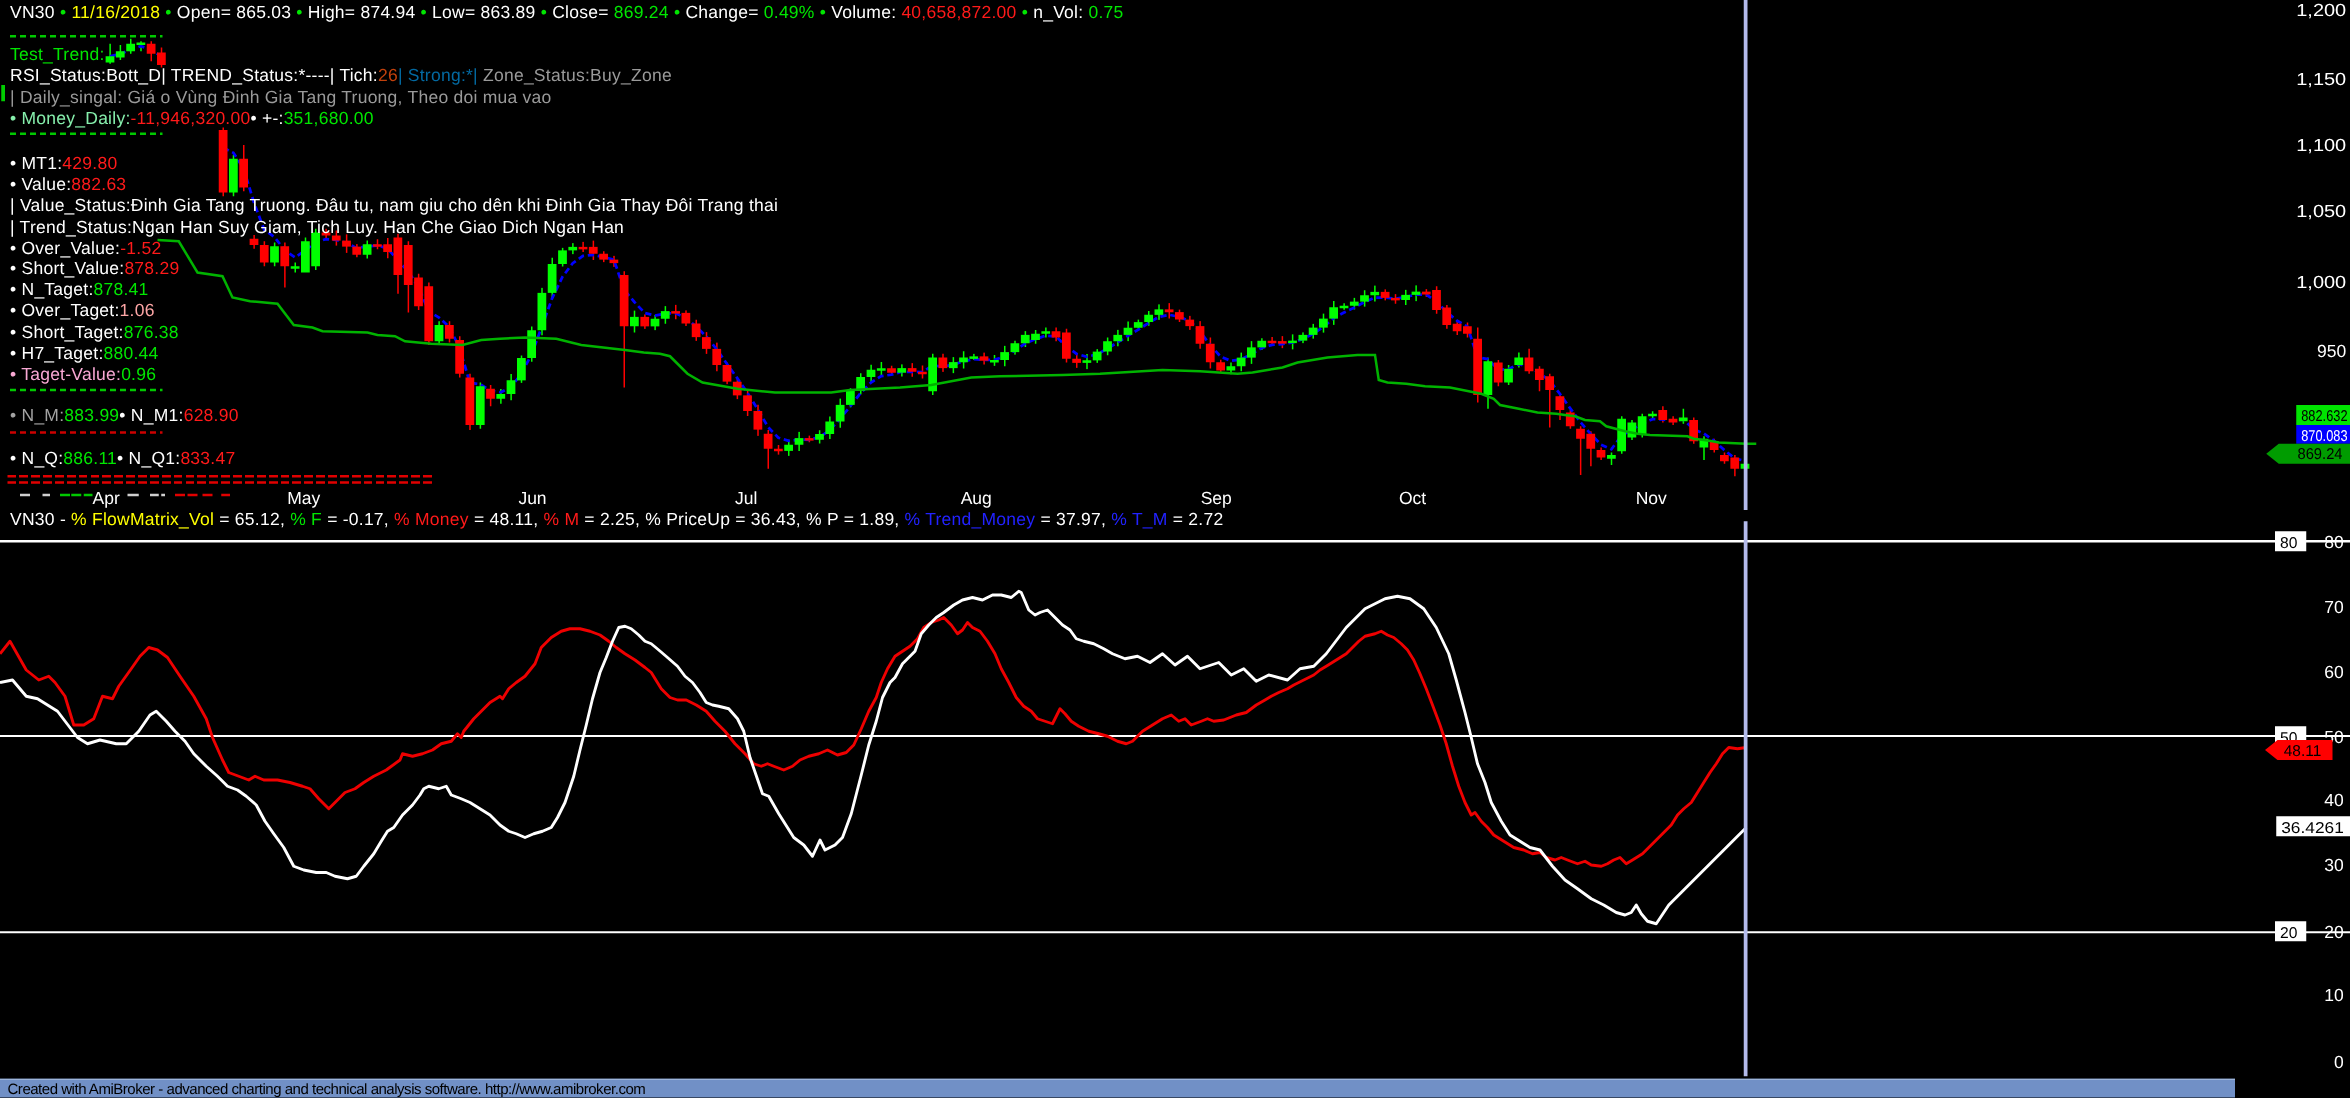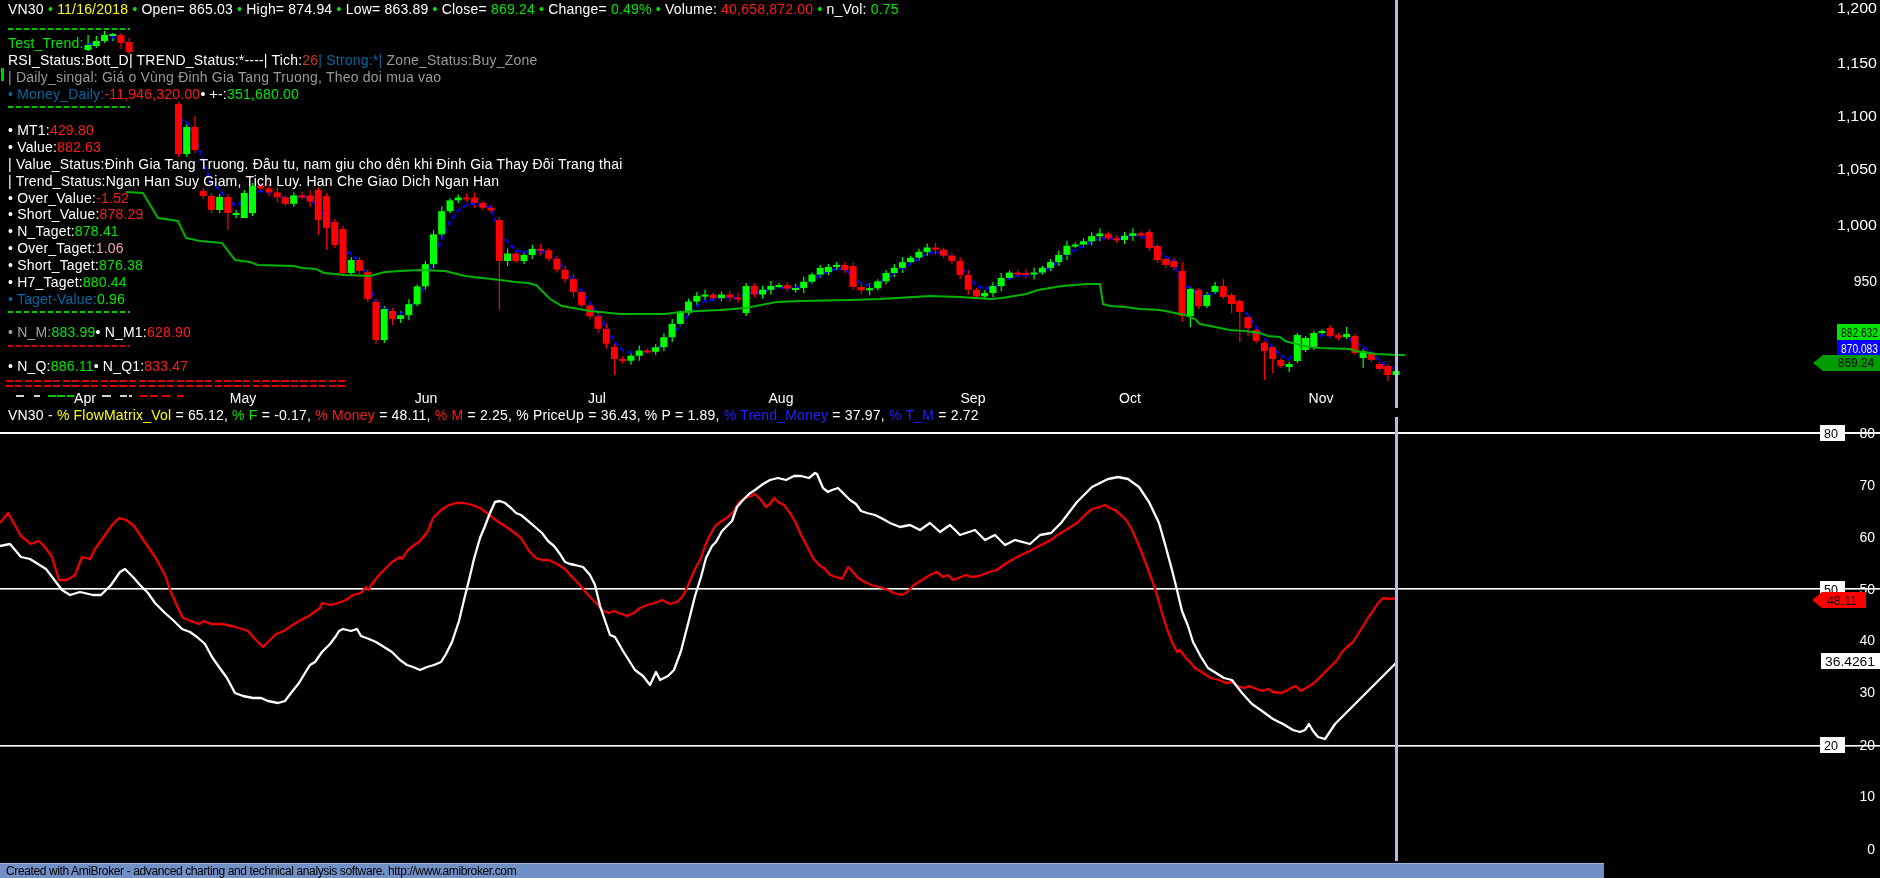--- a/index.html
+++ b/index.html
@@ -390,7 +390,7 @@
 <div class="tl" style="top:36px"><span style="color:#00e600">Test_Trend:</span></div>
 <div class="tl" style="top:53px"><span style="color:#ffffff">RSI_Status:Bott_D| TREND_Status:*----| Tich:</span><span style="color:#c2410c">26</span><span style="color:#0369a1">| Strong:*| </span><span style="color:#9a9a9a">Zone_Status:Buy_Zone</span></div>
 <div class="tl" style="top:70px"><span style="color:#9a9a9a">| Daily_singal: Giá o Vùng Đinh Gia Tang Truong, Theo doi mua vao</span></div>
-<div class="tl" style="top:87px"><span style="color:#0369a1">• Money_Daily:</span><span style="color:#ff1a1a">-11,946,320.00</span><span style="color:#ffffff">• +-:</span><span style="color:#00e600">351,680.00</span></div>
+<div class="tl" style="top:87px"><span style="color:#86efac">• Money_Daily:</span><span style="color:#ff1a1a">-11,946,320.00</span><span style="color:#ffffff">• +-:</span><span style="color:#00e600">351,680.00</span></div>
 <div class="tl" style="top:123px"><span style="color:#ffffff">• MT1:</span><span style="color:#ff1a1a">429.80</span></div>
 <div class="tl" style="top:140px"><span style="color:#ffffff">• Value:</span><span style="color:#ff1a1a">882.63</span></div>
 <div class="tl" style="top:157px"><span style="color:#ffffff">| Value_Status:Đinh Gia Tang Truong. Đâu tu, nam giu cho dên khi Đinh Gia Thay Đôi Trang thai</span></div>

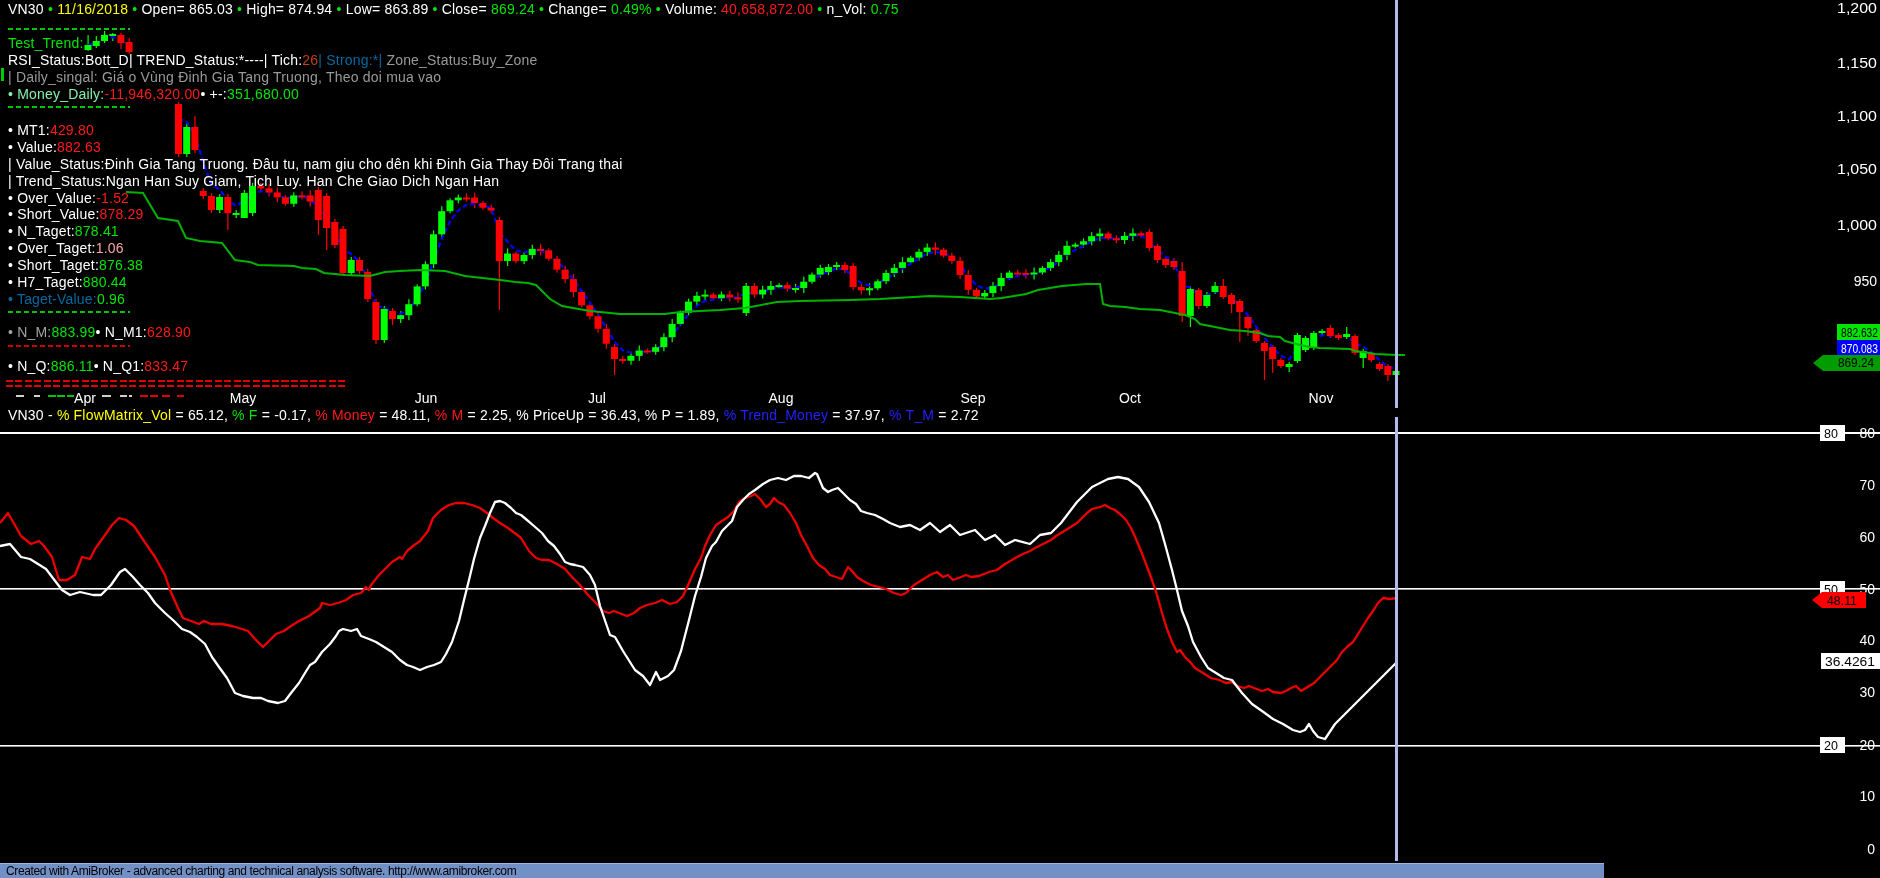--- a/index.html
+++ b/index.html
@@ -401,7 +401,7 @@
 <div class="tl" style="top:241px"><span style="color:#ffffff">• Over_Taget:</span><span style="color:#fca5a5">1.06</span></div>
 <div class="tl" style="top:258px"><span style="color:#ffffff">• Short_Taget:</span><span style="color:#00e600">876.38</span></div>
 <div class="tl" style="top:275px"><span style="color:#ffffff">• H7_Taget:</span><span style="color:#00e600">880.44</span></div>
-<div class="tl" style="top:292px"><span style="color:#0369a1">• Taget-Value:</span><span style="color:#00e600">0.96</span></div>
+<div class="tl" style="top:292px"><span style="color:#f9a8d4">• Taget-Value:</span><span style="color:#00e600">0.96</span></div>
 <div class="tl" style="top:325px"><span style="color:#a3a3a3">• N_M:</span><span style="color:#00e600">883.99</span><span style="color:#ffffff">• N_M1:</span><span style="color:#ff1a1a">628.90</span></div>
 <div class="tl" style="top:359px"><span style="color:#ffffff">• N_Q:</span><span style="color:#00e600">886.11</span><span style="color:#ffffff">• N_Q1:</span><span style="color:#ff1a1a">833.47</span></div>
 <div class="tl" style="top:408px"><span style="color:#ffffff">VN30 - </span><span style="color:#ffff00">% FlowMatrix_Vol </span><span style="color:#ffffff">= 65.12, </span><span style="color:#00e600">% F </span><span style="color:#ffffff">= -0.17, </span><span style="color:#ff1a1a">% Money </span><span style="color:#ffffff">= 48.11, </span><span style="color:#ff1a1a">% M </span><span style="color:#ffffff">= 2.25, </span><span style="color:#ffffff">% PriceUp = 36.43, % P = 1.89, </span><span style="color:#2222ff">% Trend_Money </span><span style="color:#ffffff">= 37.97, </span><span style="color:#2222ff">% T_M </span><span style="color:#ffffff">= 2.72</span></div>

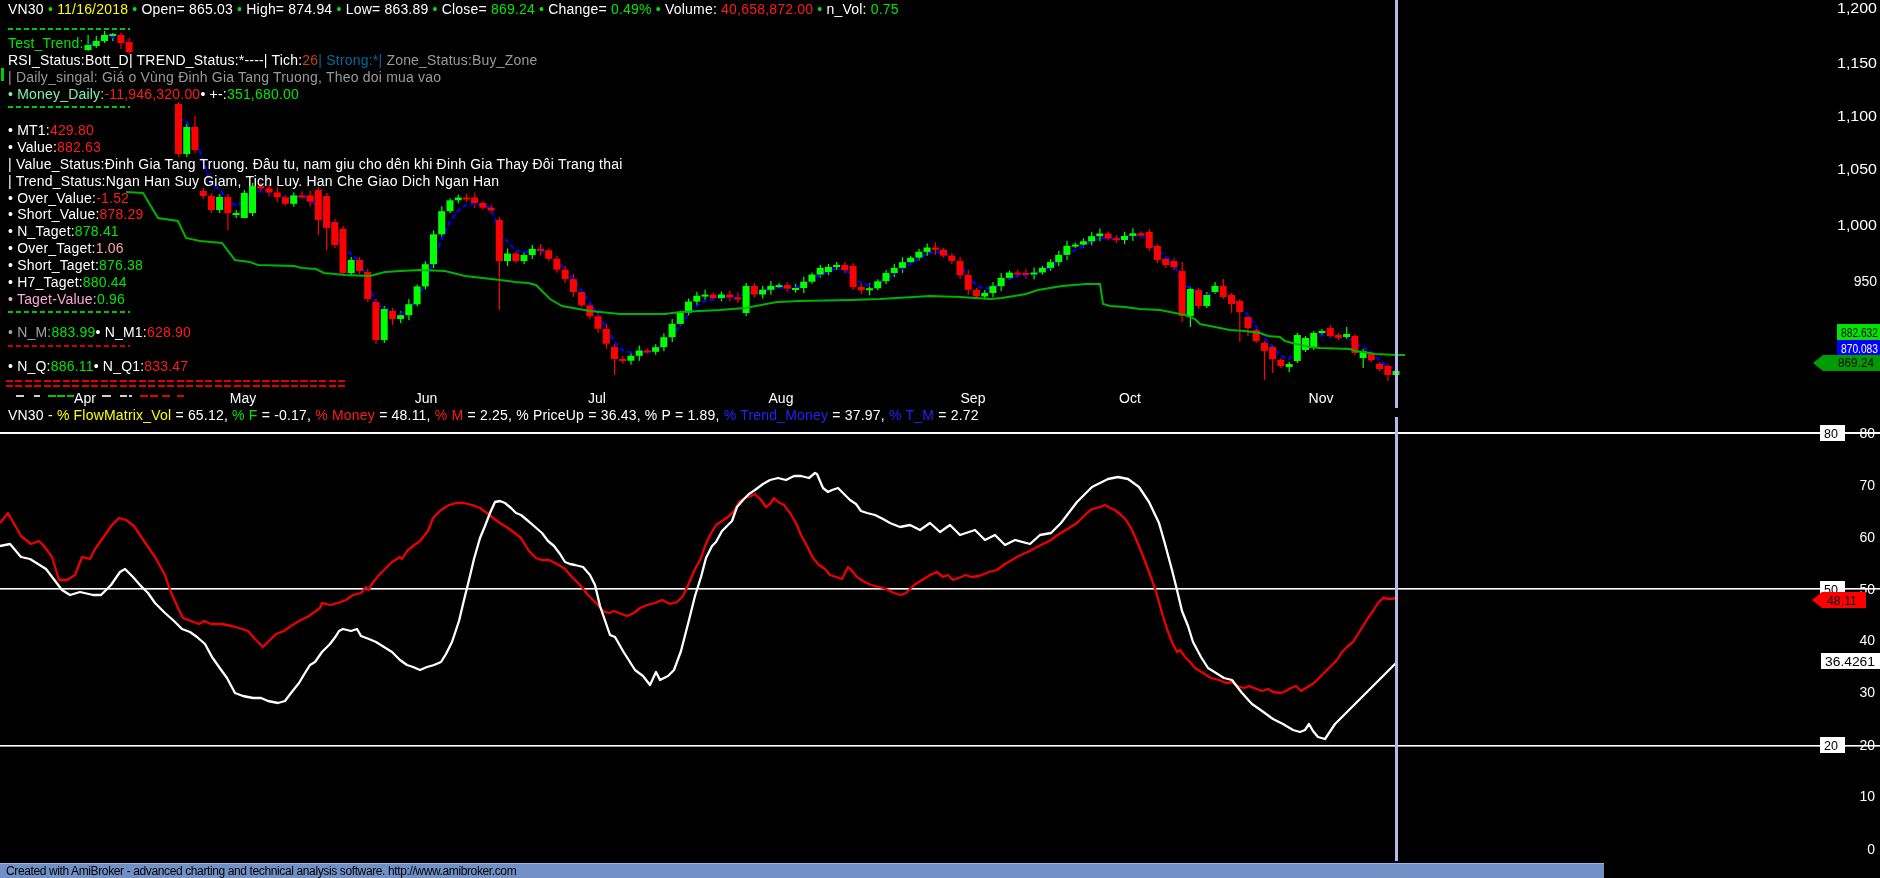--- a/index.html
+++ b/index.html
@@ -2,7 +2,7 @@
 <html><head><meta charset="utf-8"><style>
 html,body{margin:0;padding:0;background:#000;width:1880px;height:878px;overflow:hidden}
 .tl{position:absolute;left:8px;white-space:pre;font-family:"Liberation Sans",sans-serif;font-size:14px;line-height:15px;letter-spacing:0.2px}
-#bar{position:absolute;left:0;top:863px;width:1604px;height:15px;background:#7190c6;border-top:1px solid #9db4da;box-sizing:border-box;
+#bar{position:absolute;left:0;top:863px;width:1788px;height:15px;background:#7190c6;border-top:1px solid #9db4da;box-sizing:border-box;
 font-family:"Liberation Sans",sans-serif;font-size:12px;color:#000;line-height:14px;padding-left:6px;letter-spacing:-0.38px}
 </style></head>
 <body>

